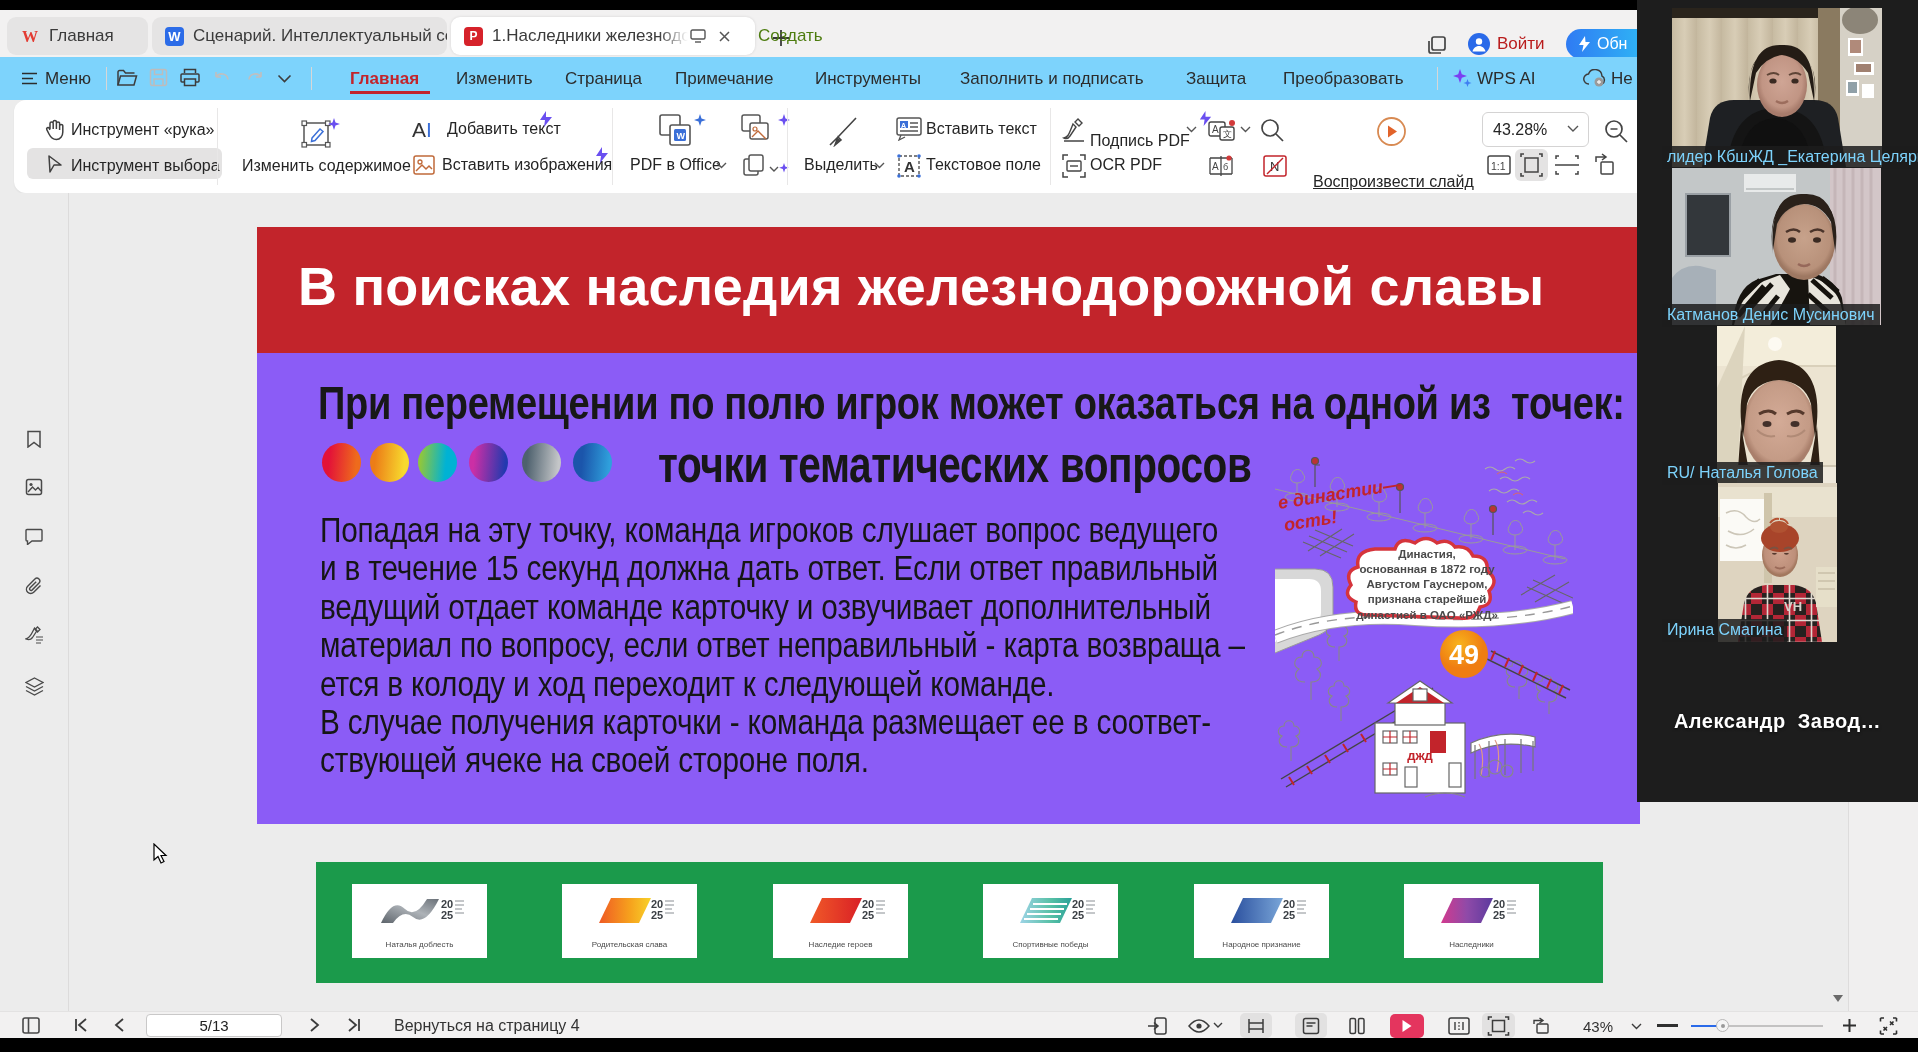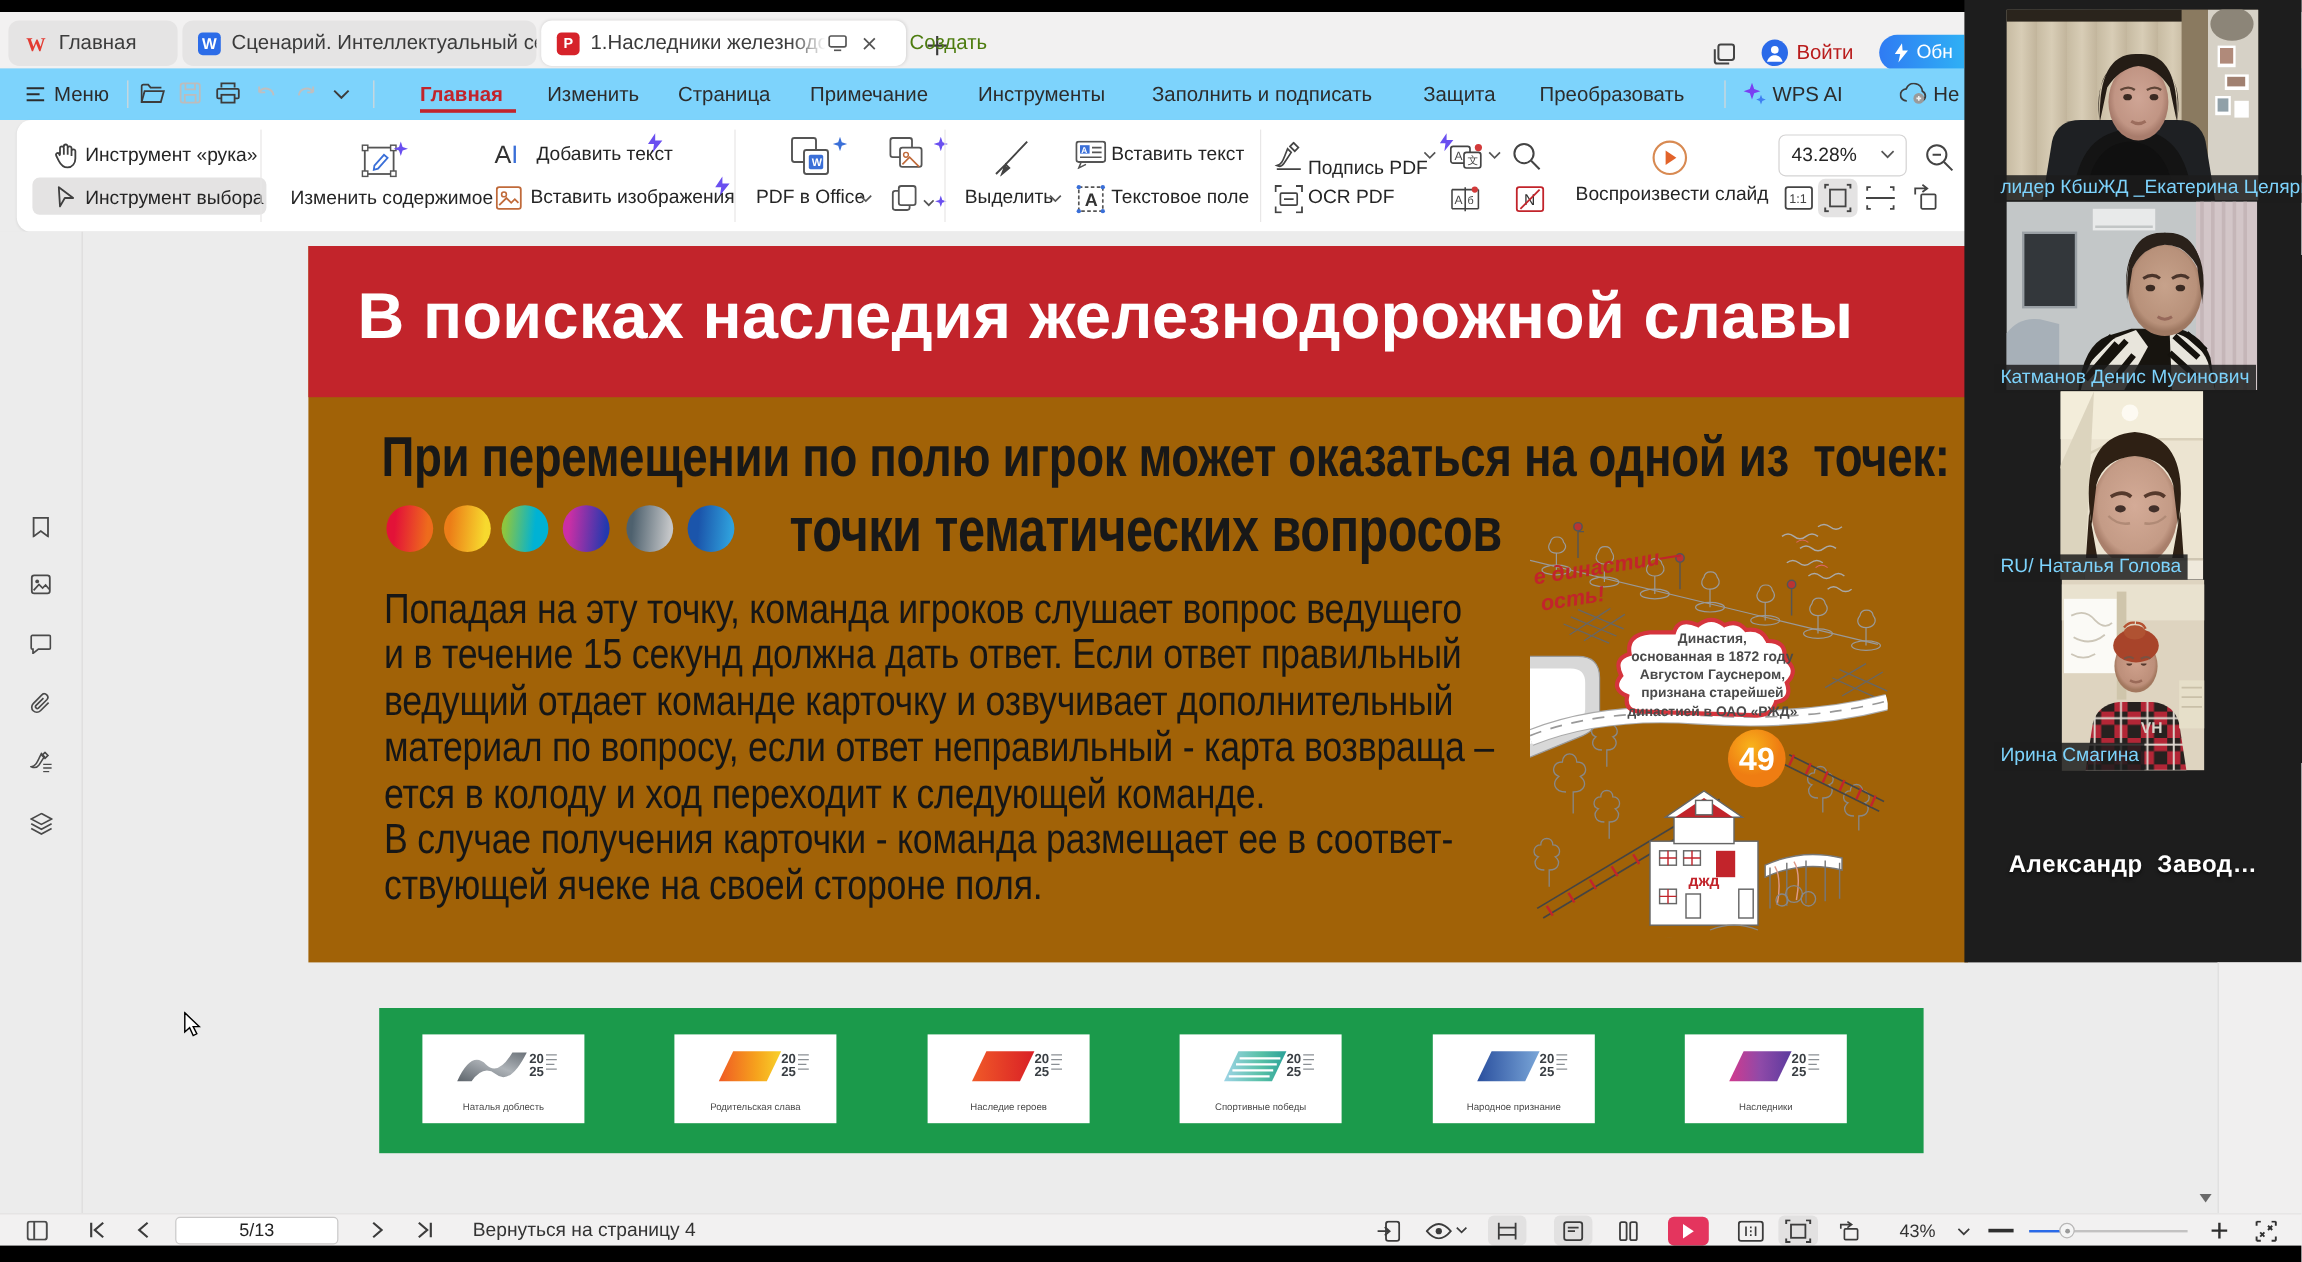--- a/index.html
+++ b/index.html
@@ -291,7 +291,7 @@
         <circle cx="15.5" cy="15.5" r="13.5" fill="none" stroke="#d88a52" stroke-width="1.8"></circle>
         <path d="M12 9.5l9 6-9 6z" fill="#e2632a"></path>
       </svg>
-    <div class="tl" style="left:1299px; top:54px;">Воспроизвести слайд</div>
+    <div class="tl" style="left:1299px; top:73px;text-decoration:underline;">Воспроизвести слайд</div>
     <div class="abs" style="left:1468px; top:12px; width:107px; height:35px; background:#fff; border:1px solid #d4d3d3; border-radius:6px;"></div>
     <div class="tl" style="left:1479px; top:21px; font-size:16px;">43.28%</div>
     <svg class="abs" style="left:1553px; top:25px;" width="12" height="8" viewBox="0 0 12 8">

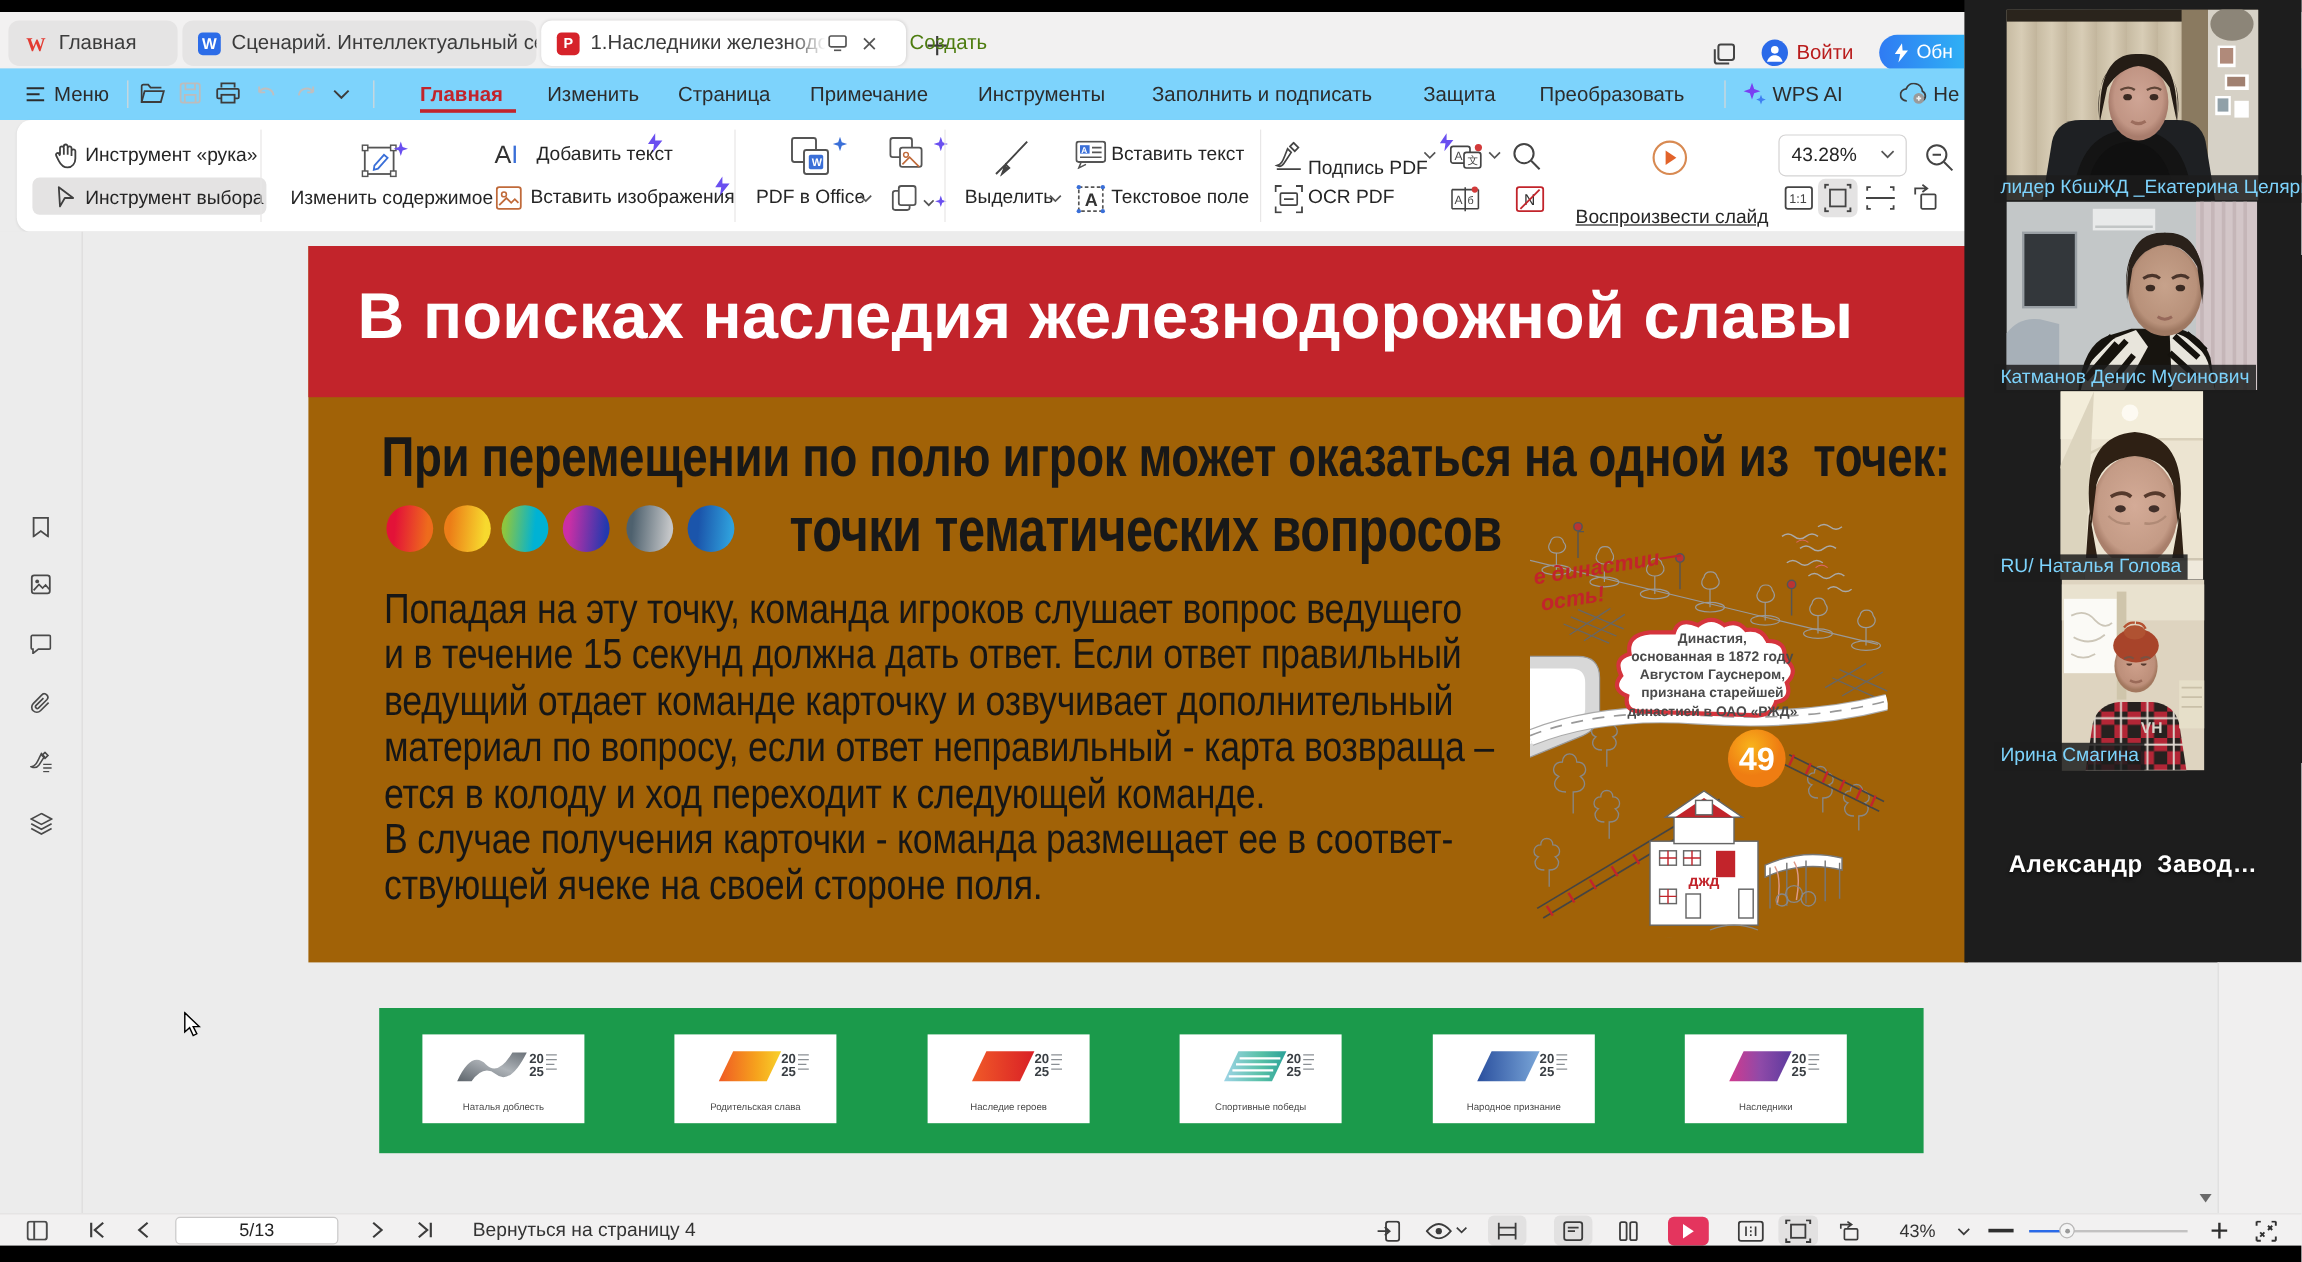--- a/index.html
+++ b/index.html
@@ -32,7 +32,7 @@
   #sidediv { left:68px; top:0; width:1px; height:818px; background:#dcdbdb; }
 
   
-  #page { left:257px; top:12px; width:1383px; height:597px; background:#a16207; }
+  #page { left:257px; top:34px; width:1383px; height:597px; background:#8b5cf6; }
   #redhead { left:0; top:0; width:1383px; height:126px; background:#c2242b; }
   #slidetitle { left:41px; top:28px; color:#fff; font-weight:bold; white-space:nowrap;
        font-size:54px; letter-spacing:0.25px; }

